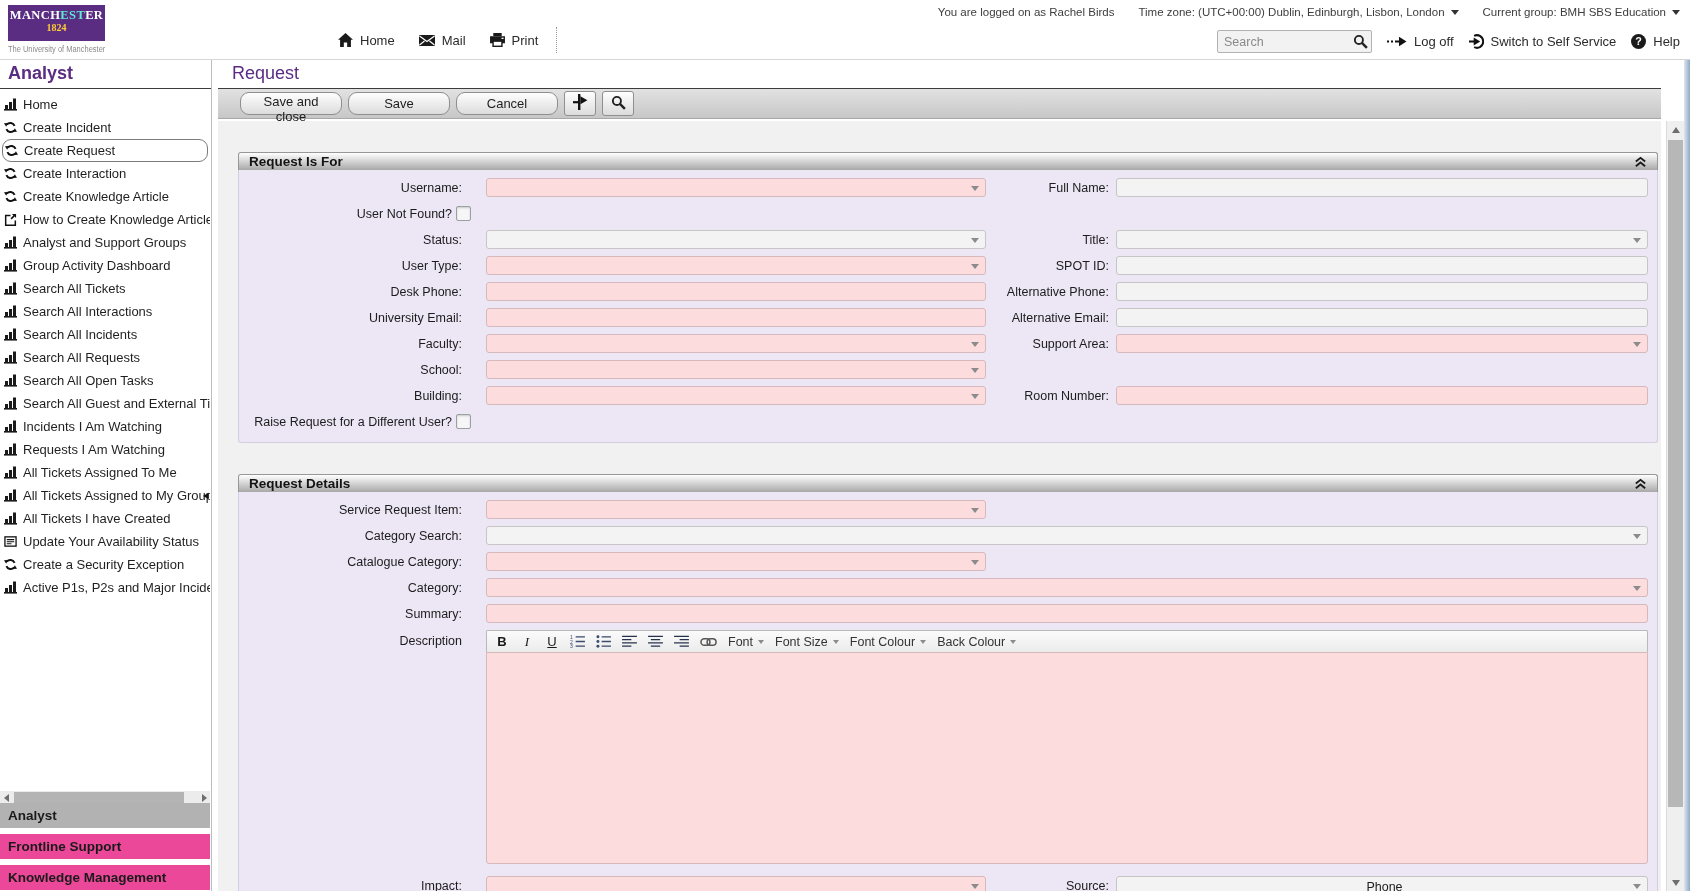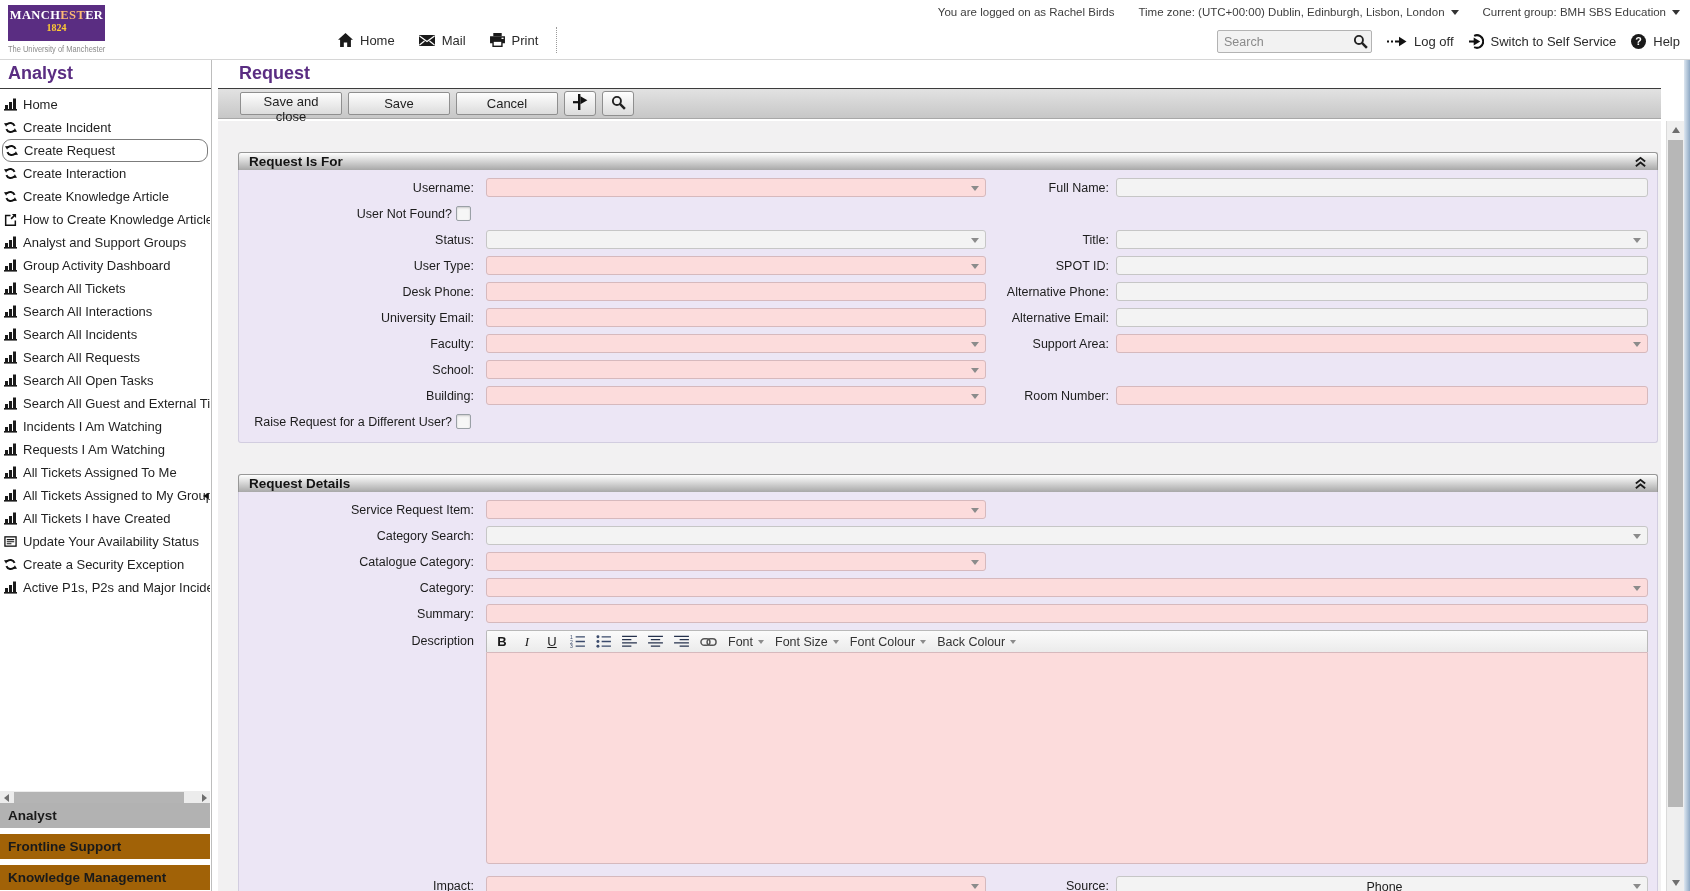--- a/index.html
+++ b/index.html
@@ -10,7 +10,7 @@
   .logo{position:absolute;left:8px;top:5px;}
   .logo-box{width:97px;height:36px;background:#5a2d82;text-align:center;padding-top:4px;box-sizing:border-box;}
   .logo-line1{font-family:"Liberation Serif",serif;font-weight:bold;font-size:12.5px;color:#fff;letter-spacing:.4px;line-height:13px;}
-  .logo-line1 .gold{color:#fdba74;}
+  .logo-line1 .gold{color:#5eead4;}
   .logo-year{font-family:"Liberation Serif",serif;font-weight:bold;font-size:10px;color:#ffcc33;line-height:11px;}
   .logo-caption{font-size:8.5px;color:#8b8b8b;margin-top:3px;white-space:nowrap;transform:scaleX(.88);transform-origin:left;}
   .nav-center{position:absolute;left:338px;top:28px;display:flex;align-items:center;gap:24px;font-size:13px;color:#2b2b2b;height:24px;}

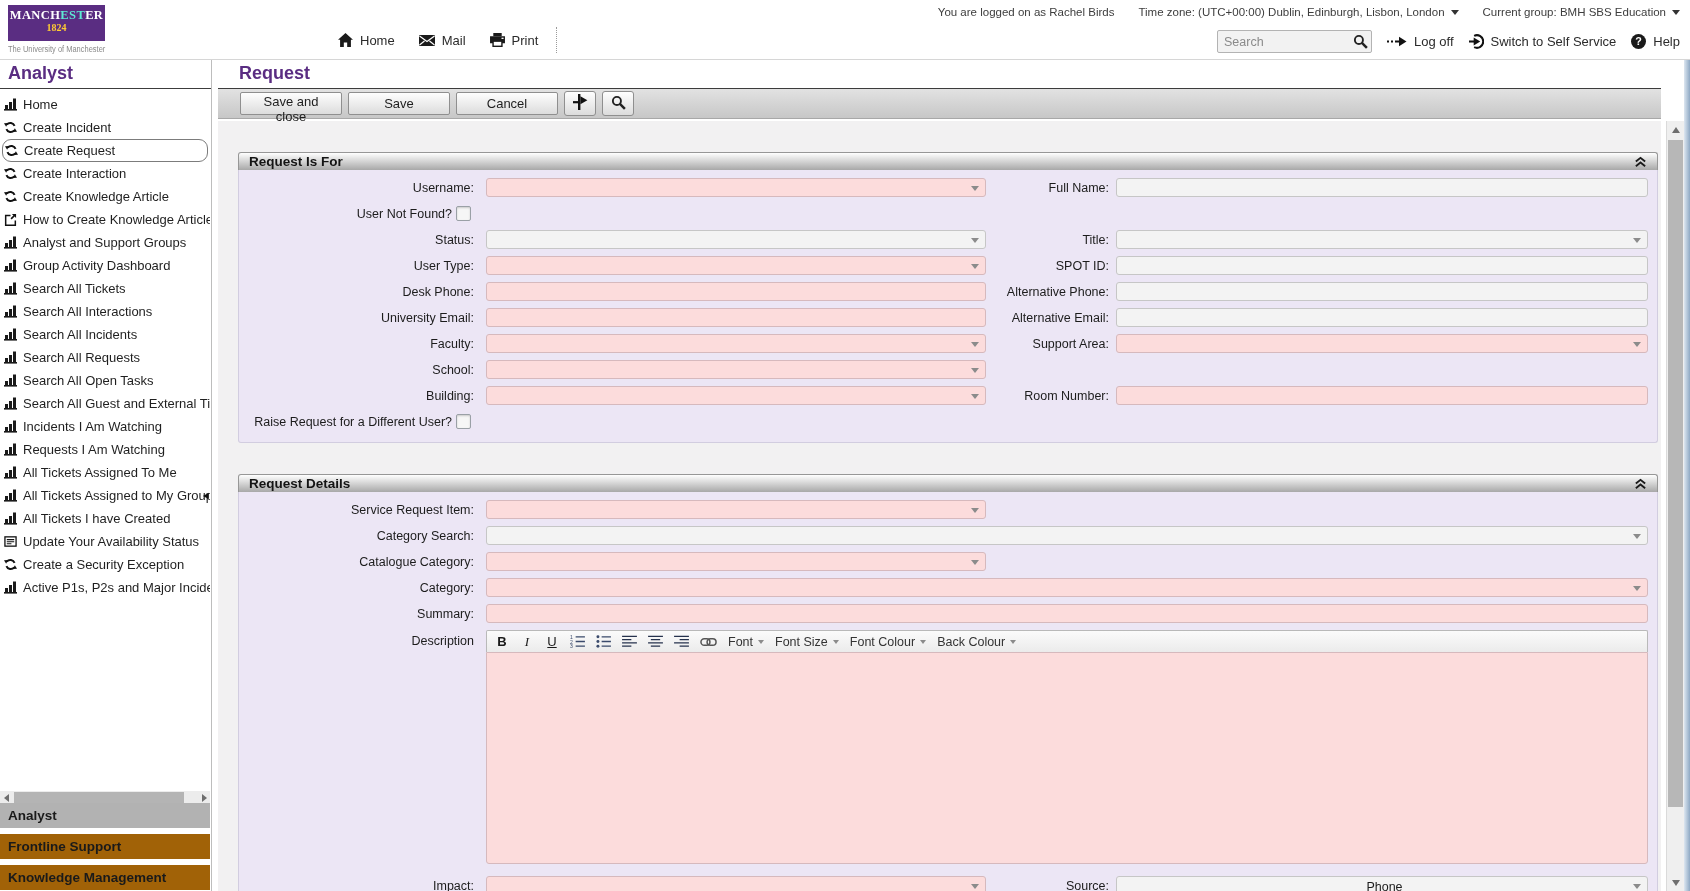--- a/index.html
+++ b/index.html
@@ -47,7 +47,7 @@
   .sgroup.active{background:#b2b2b2;}
   
   #main{position:absolute;left:213px;top:60px;right:0;bottom:0;background:#fff;}
-  #main-title{position:absolute;left:26px;top:3px;font-size:18px;font-weight:bold;color:#5a2d82;}
+  #main-title{position:absolute;left:19px;top:3px;font-size:18px;font-weight:normal;color:#5a2d82;}
   #main-toolbar{position:absolute;left:5px;right:29px;top:28px;height:31px;box-sizing:border-box;
        background:linear-gradient(#e2e2e2,#c7c7c7);border-top:1px solid #3c3c3c;border-bottom:1px solid #a8a8a8;
        display:flex;align-items:center;padding-left:22px;gap:6px;}

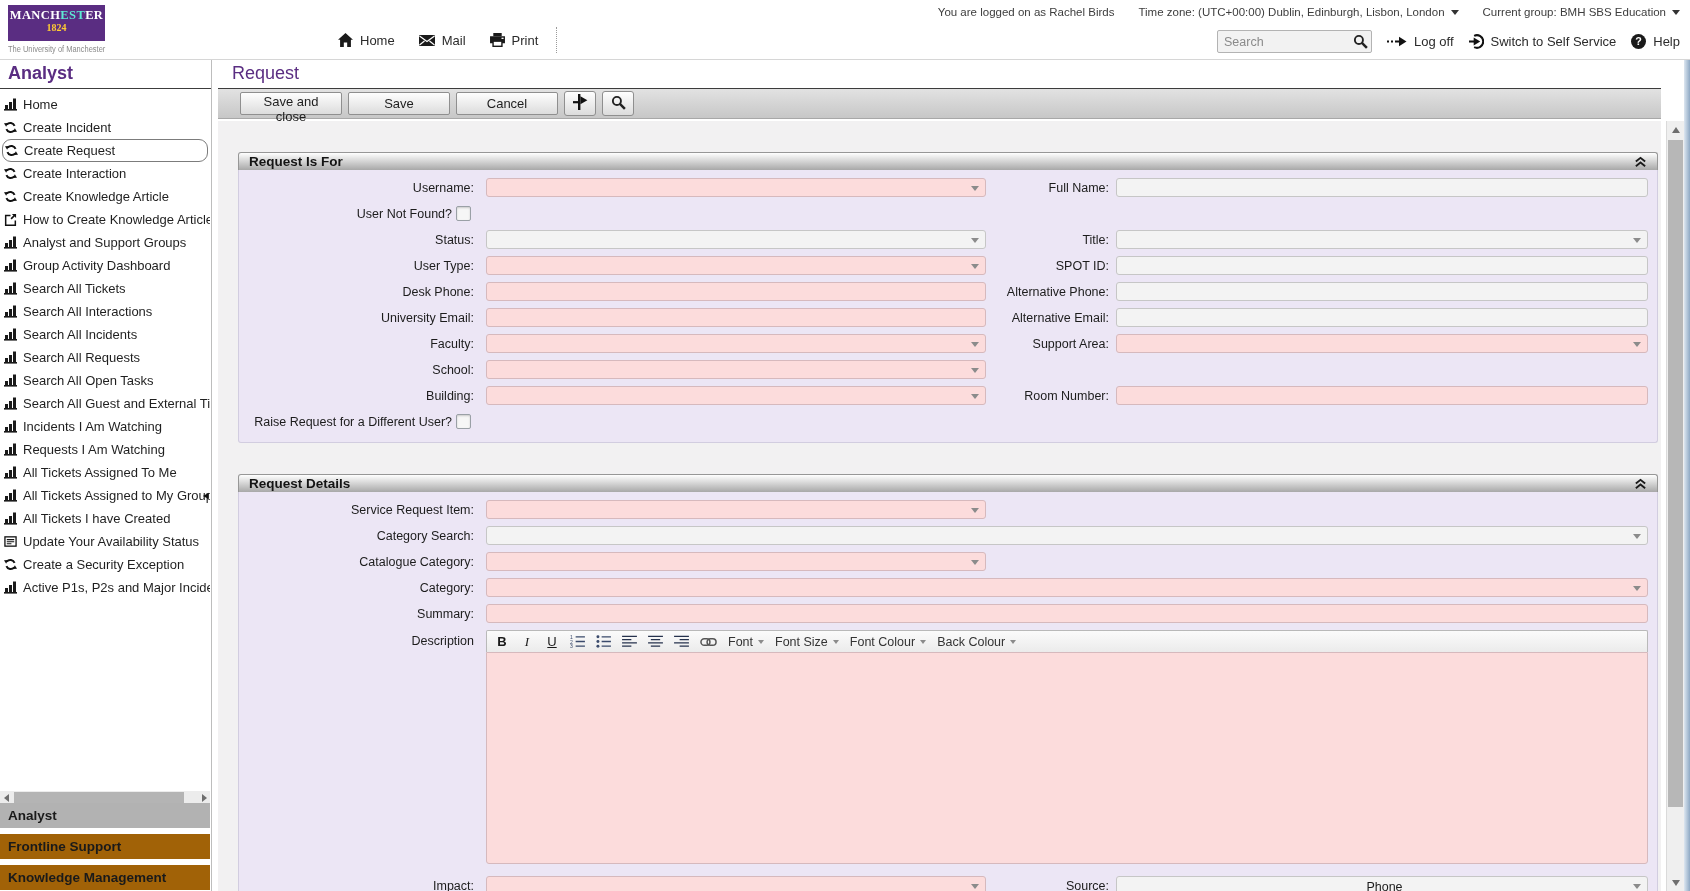--- a/index.html
+++ b/index.html
@@ -51,7 +51,7 @@
   #main-toolbar{position:absolute;left:5px;right:29px;top:28px;height:31px;box-sizing:border-box;
        background:linear-gradient(#e2e2e2,#c7c7c7);border-top:1px solid #3c3c3c;border-bottom:1px solid #a8a8a8;
        display:flex;align-items:center;padding-left:22px;gap:6px;}
-  .tb-btn{width:102px;height:23px;background:linear-gradient(#fefefe,#dcdcdc);border:1px solid #8f8f8f;border-radius:2px;
+  .tb-btn{width:102px;height:23px;background:linear-gradient(#fefefe,#dcdcdc);border:1px solid #8f8f8f;border-radius:9px;
        font-family:"Liberation Sans",sans-serif;font-size:13px;color:#1e1e1e;}
   .tb-ibtn{width:32px;height:25px;background:linear-gradient(#fefefe,#dcdcdc);border:1px solid #8f8f8f;border-radius:3px;
        display:inline-flex;align-items:center;justify-content:center;padding:0;}

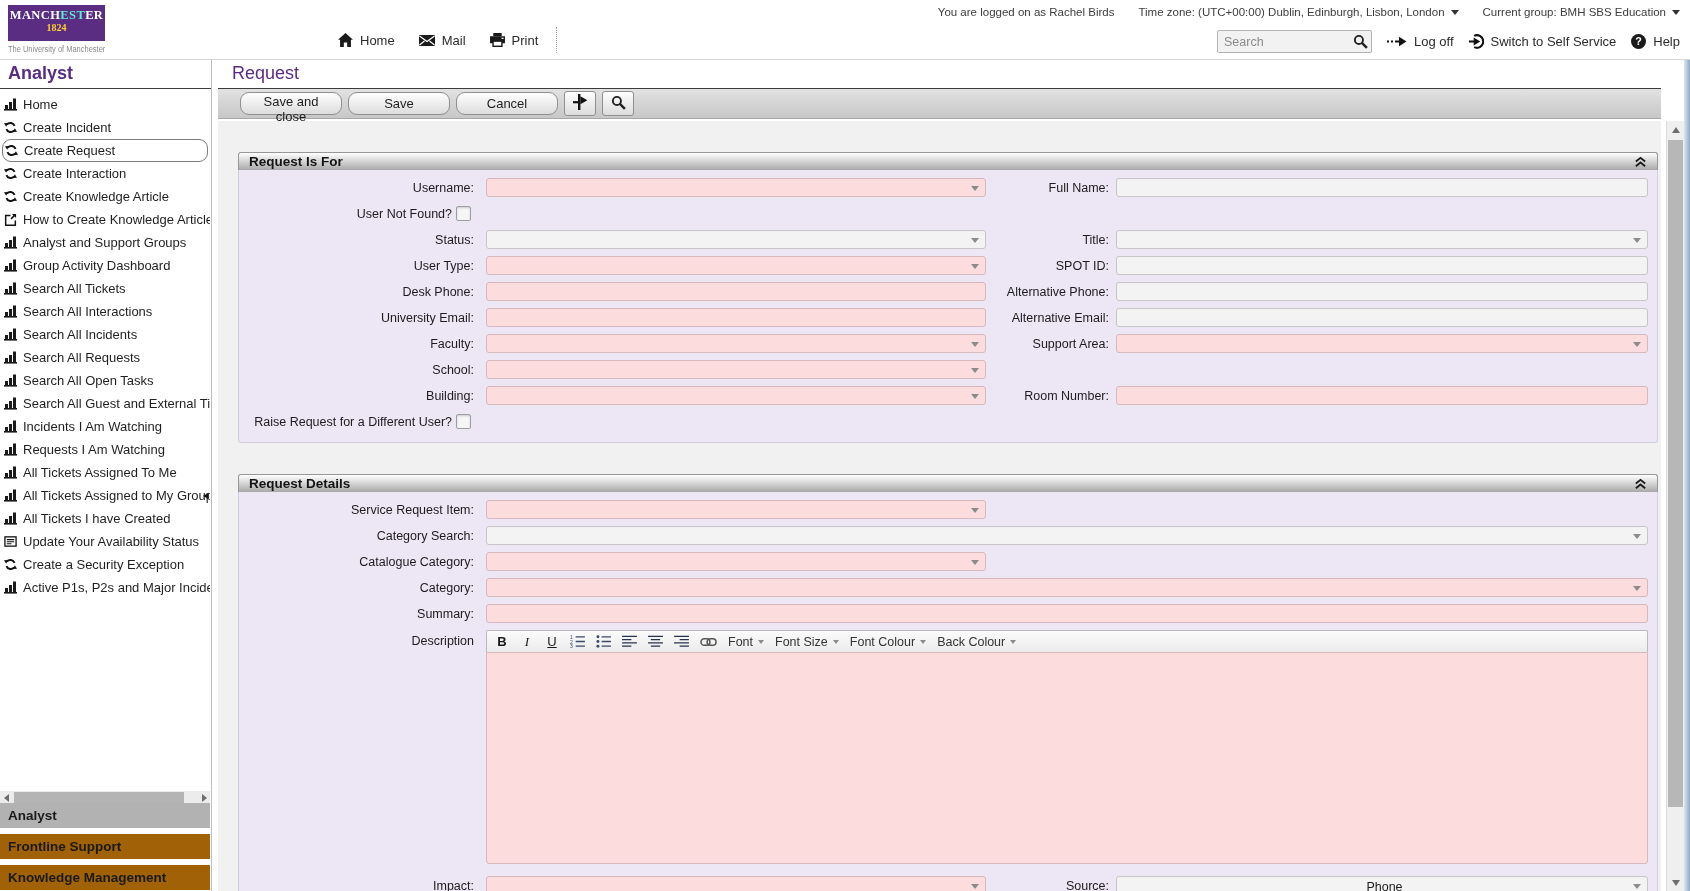--- a/index.html
+++ b/index.html
@@ -64,7 +64,7 @@
   .sec-body{background:#ece6f5;border:1px solid #d2cde0;border-top:none;border-radius:0 0 3px 3px;
        padding:8px 0 4px;box-sizing:border-box;}
   .frow{display:flex;align-items:center;height:19px;margin-bottom:7px;}
-  .flabel{width:247px;text-align:right;padding-right:12px;box-sizing:border-box;font-size:12.5px;white-space:nowrap;flex:0 0 auto;}
+  .flabel{width:247px;text-align:right;padding-right:24px;box-sizing:border-box;font-size:12.5px;white-space:nowrap;flex:0 0 auto;}
   .flabel.cbx{width:217px;padding-right:4px;}
   .rlabel{width:130px;text-align:right;padding-right:7px;box-sizing:border-box;font-size:12.5px;white-space:nowrap;flex:0 0 auto;}
   .field{height:19px;box-sizing:border-box;border-radius:3px;position:relative;flex:0 0 auto;}

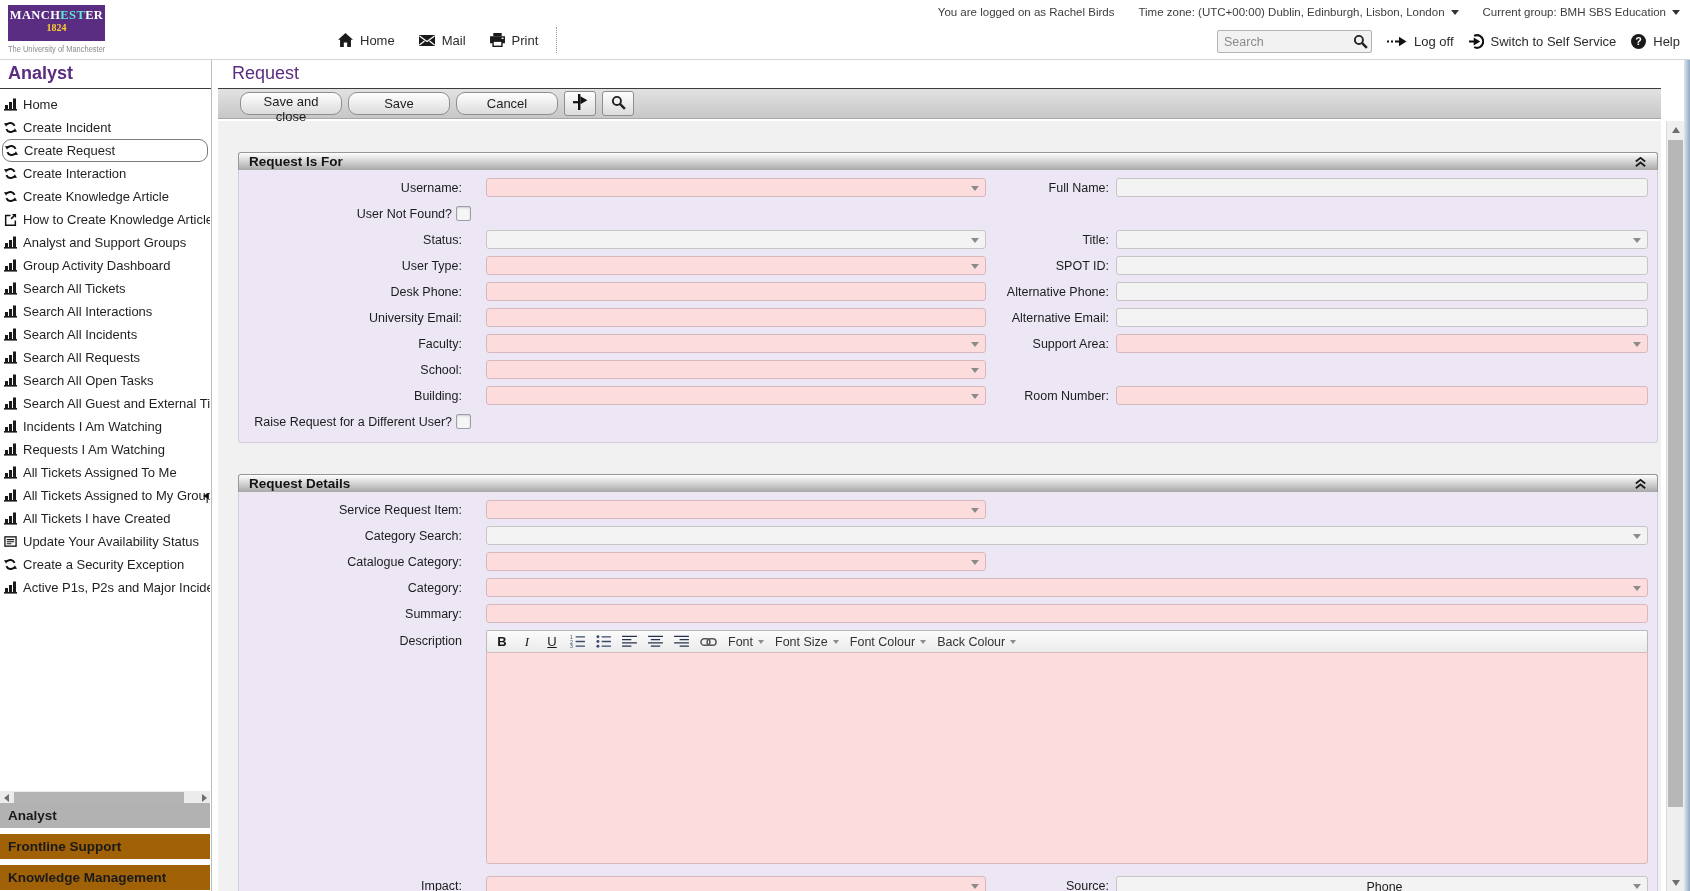--- a/index.html
+++ b/index.html
@@ -43,7 +43,7 @@
   .htrack{flex:1;height:11px;position:relative;}
   .hthumb{position:absolute;left:2px;top:0;width:170px;height:11px;background:#b4b4b4;}
   #sidebar-groups{position:absolute;left:0;right:1px;bottom:1px;}
-  .sgroup{height:25px;line-height:25px;padding:0 8px;font-size:13.5px;font-weight:bold;color:#1a1a1a;margin-top:6px;background:#a16207;}
+  .sgroup{height:25px;line-height:25px;padding:0 8px;font-size:13.5px;font-weight:bold;color:#1a1a1a;margin-top:6px;background:#ec4899;}
   .sgroup.active{background:#b2b2b2;}
   
   #main{position:absolute;left:213px;top:60px;right:0;bottom:0;background:#fff;}

